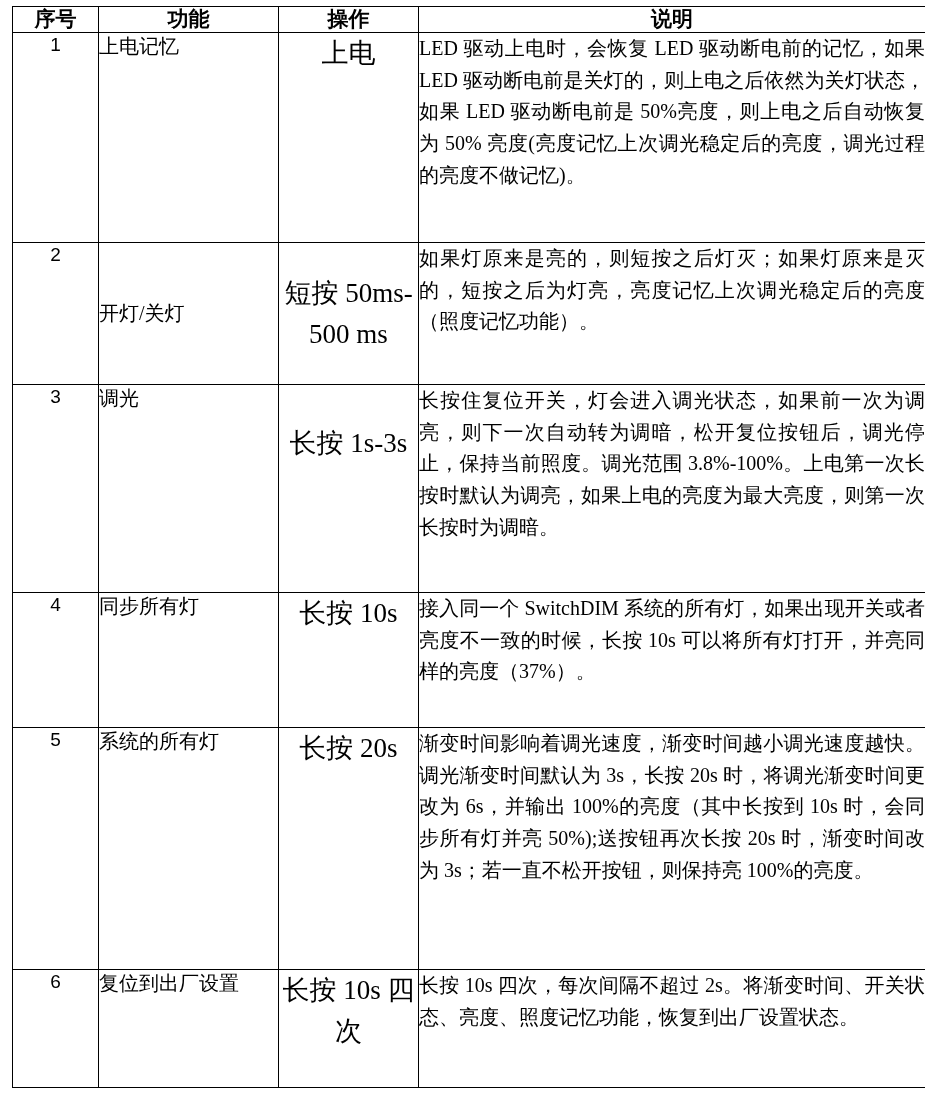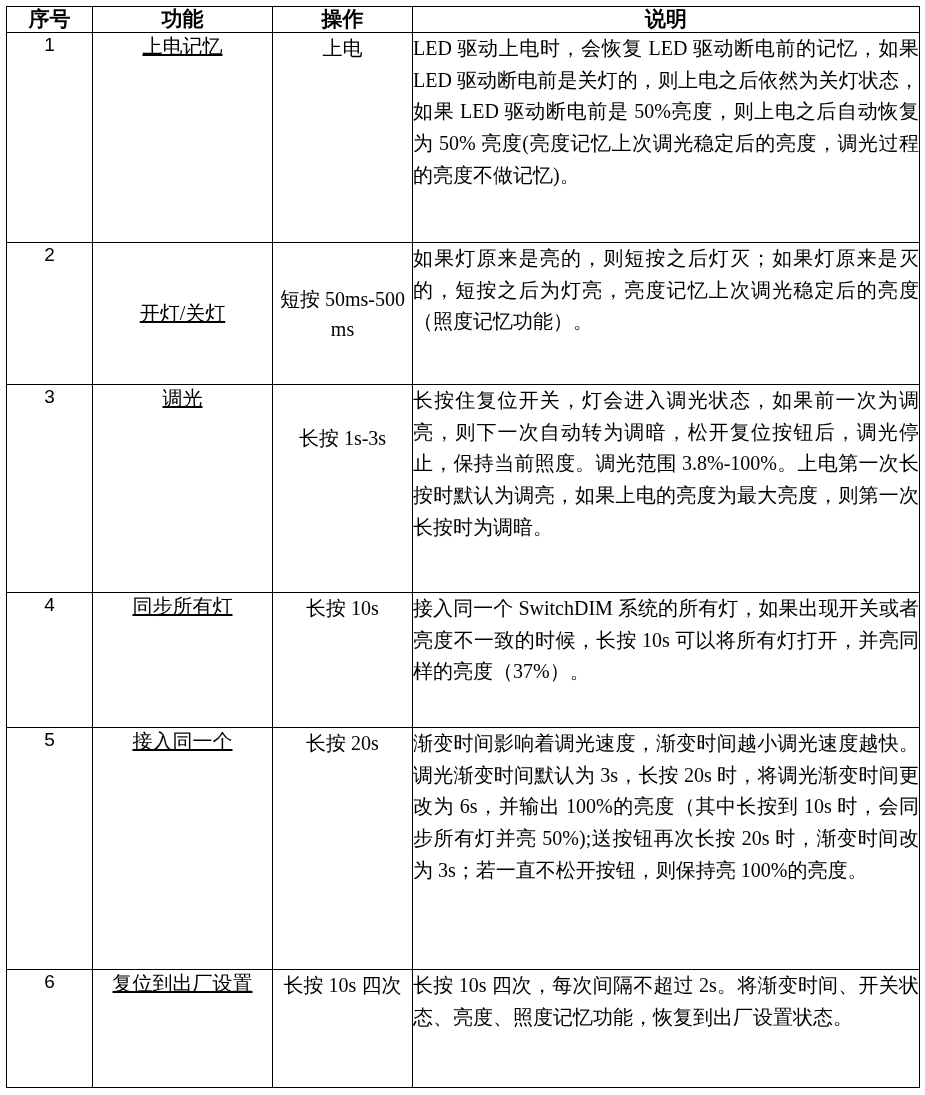--- a/index.html
+++ b/index.html
@@ -18,7 +18,7 @@
     height: 1095px;
     position: relative;
     box-sizing: border-box;
-    padding: 6px 6px 0 6px;
+    padding: 6px 6px 0 12px;
   }
   table.spec-table {
     border-collapse: collapse;

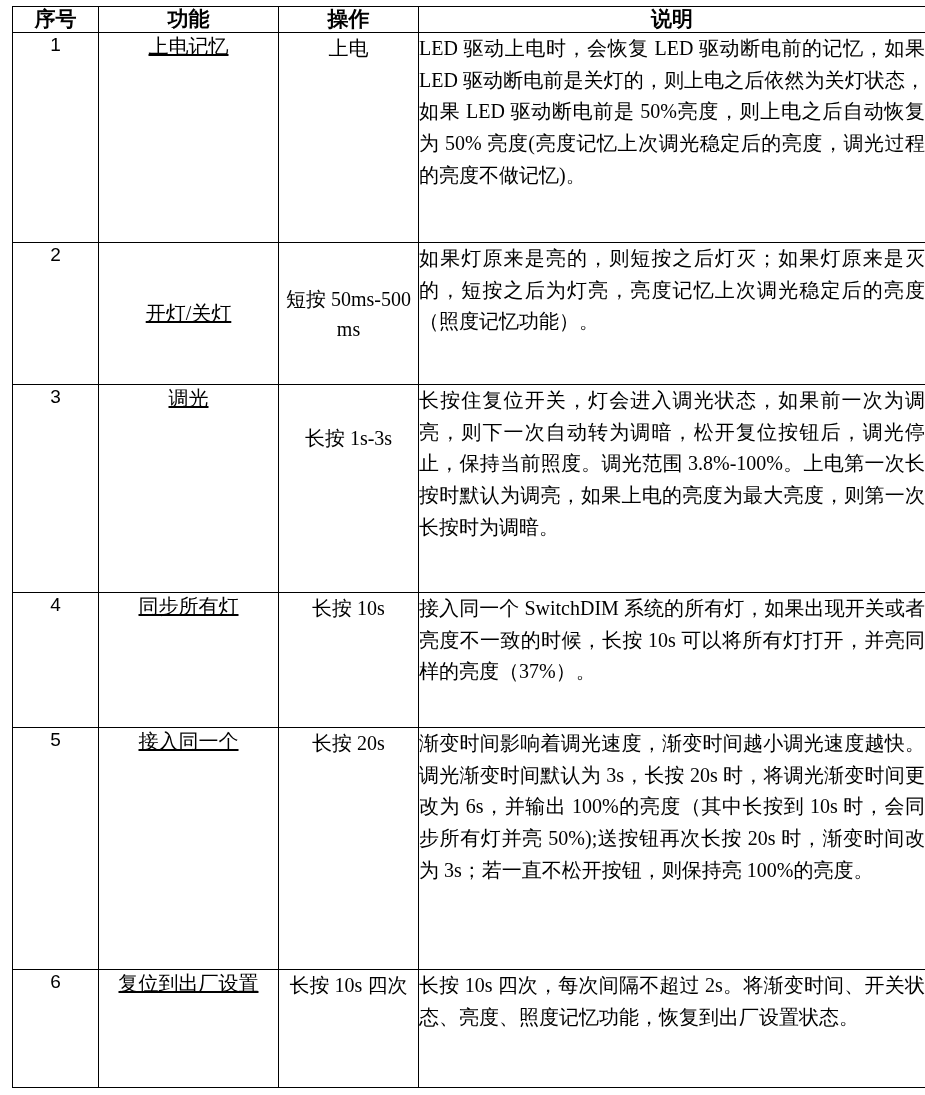--- a/index.html
+++ b/index.html
@@ -52,11 +52,9 @@
     line-height: 1.3;
   }
   td.func-cell {
-    text-align: center;
     font-size: 20px;
     line-height: 1.35;
     padding: 7px 6px 6px 6px;
-    text-decoration: underline;
   }
   td.func-cell.mid {
     vertical-align: middle;

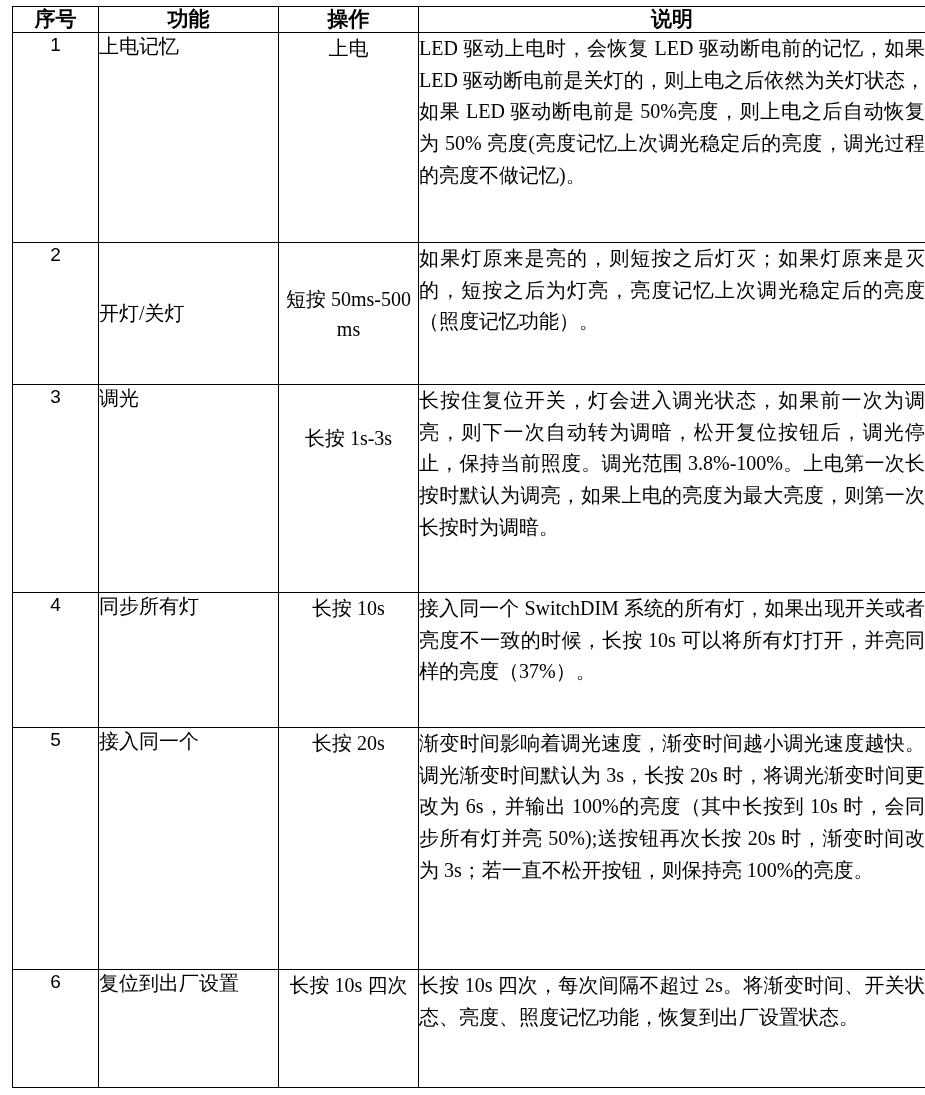--- a/index.html
+++ b/index.html
@@ -62,7 +62,7 @@
   }
   td.oper-cell {
     text-align: center;
-    font-size: 20px;
+    font-size: 27px;
     line-height: 1.5;
     padding: 7px 8px 6px 8px;
   }

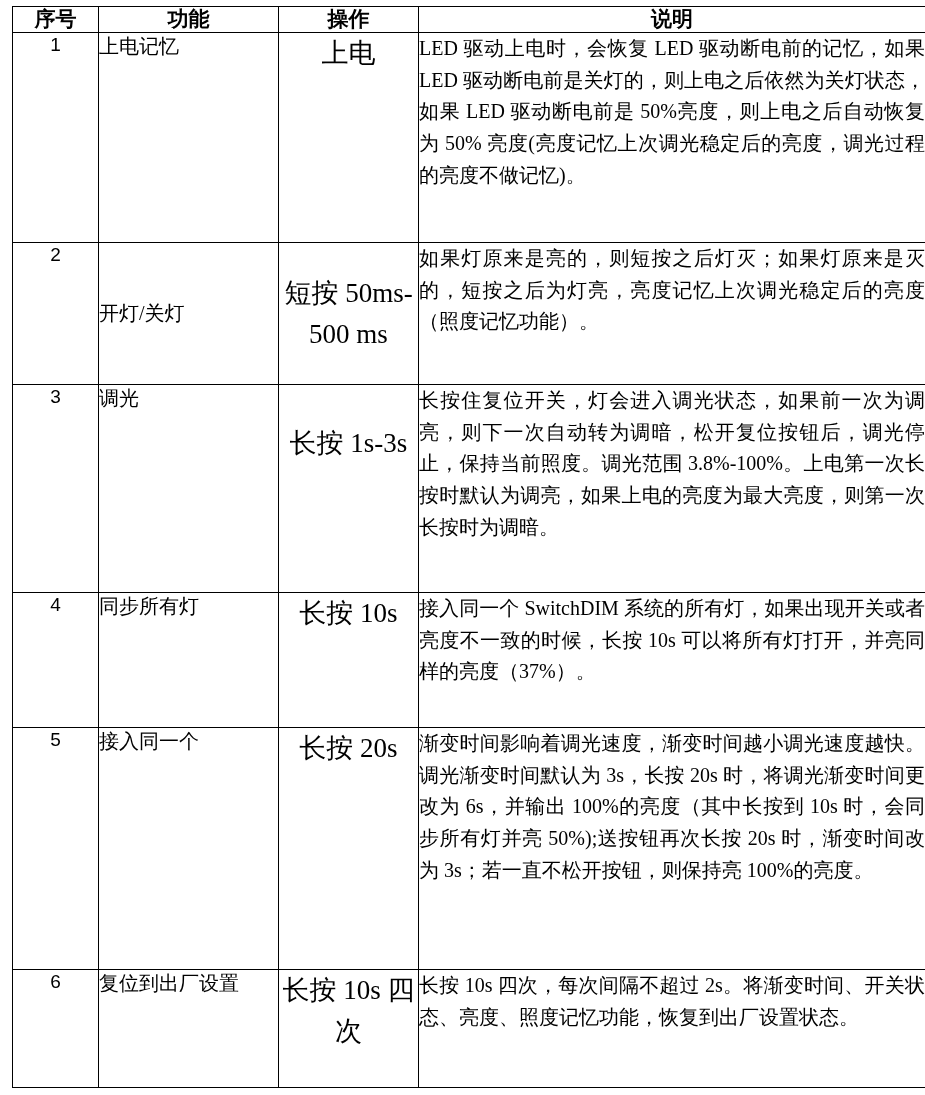--- a/index.html
+++ b/index.html
@@ -130,7 +130,7 @@
       </tr>
       <tr class="rowh-5">
         <td class="no-cell">5</td>
-        <td class="func-cell">接入同一个</td>
+        <td class="func-cell">系统的所有灯</td>
         <td class="oper-cell">长按 20s</td>
         <td class="desc-cell">渐变时间影响着调光速度，渐变时间越小调光速度越快。调光渐变时间默认为 3s，长按 20s 时，将调光渐变时间更改为 6s，并输出 100%的亮度（其中长按到 10s 时，会同步所有灯并亮 50%);送按钮再次长按 20s 时，渐变时间改为 3s；若一直不松开按钮，则保持亮 100%的亮度。</td>
       </tr>

